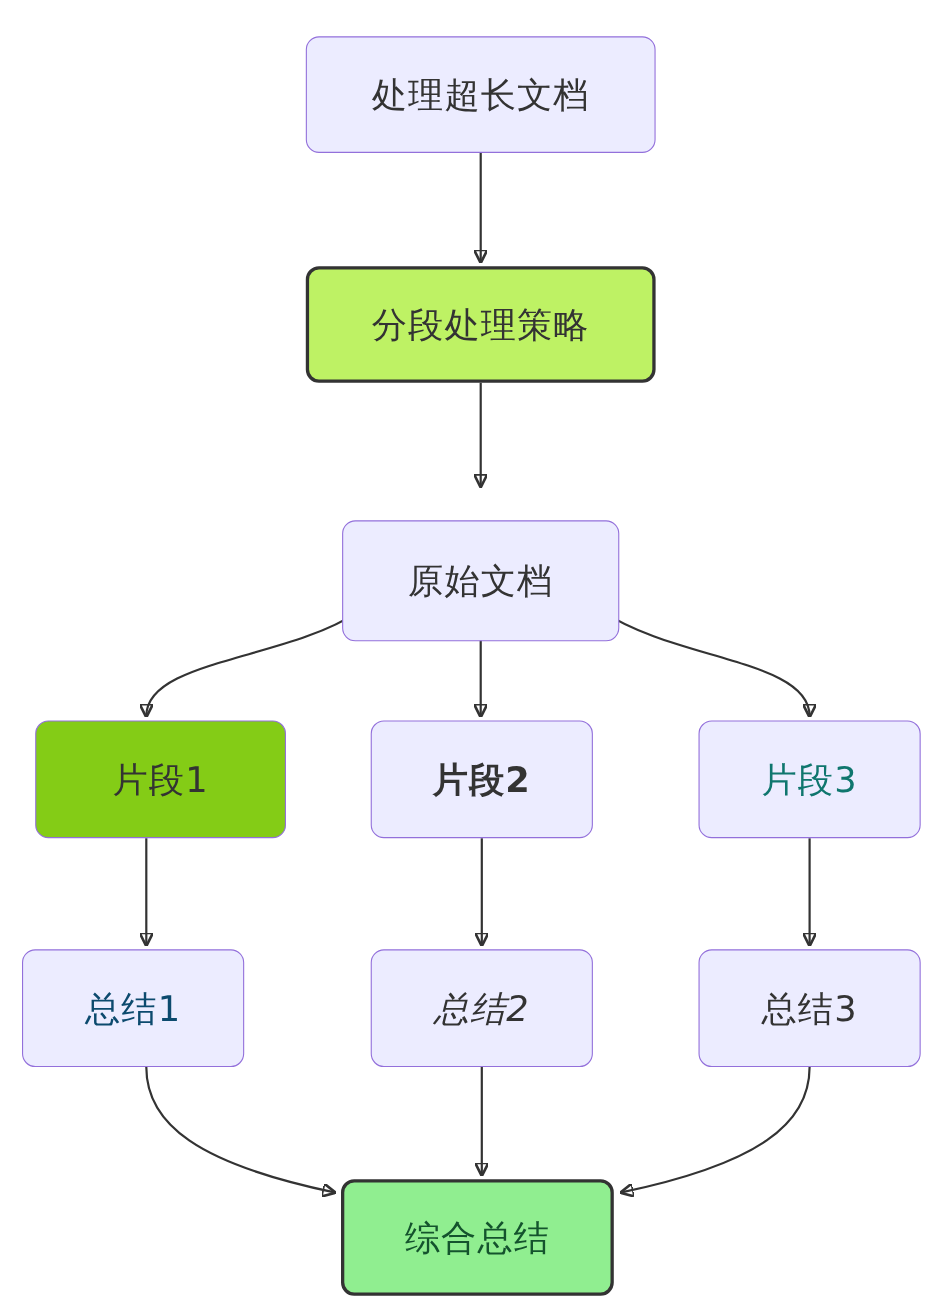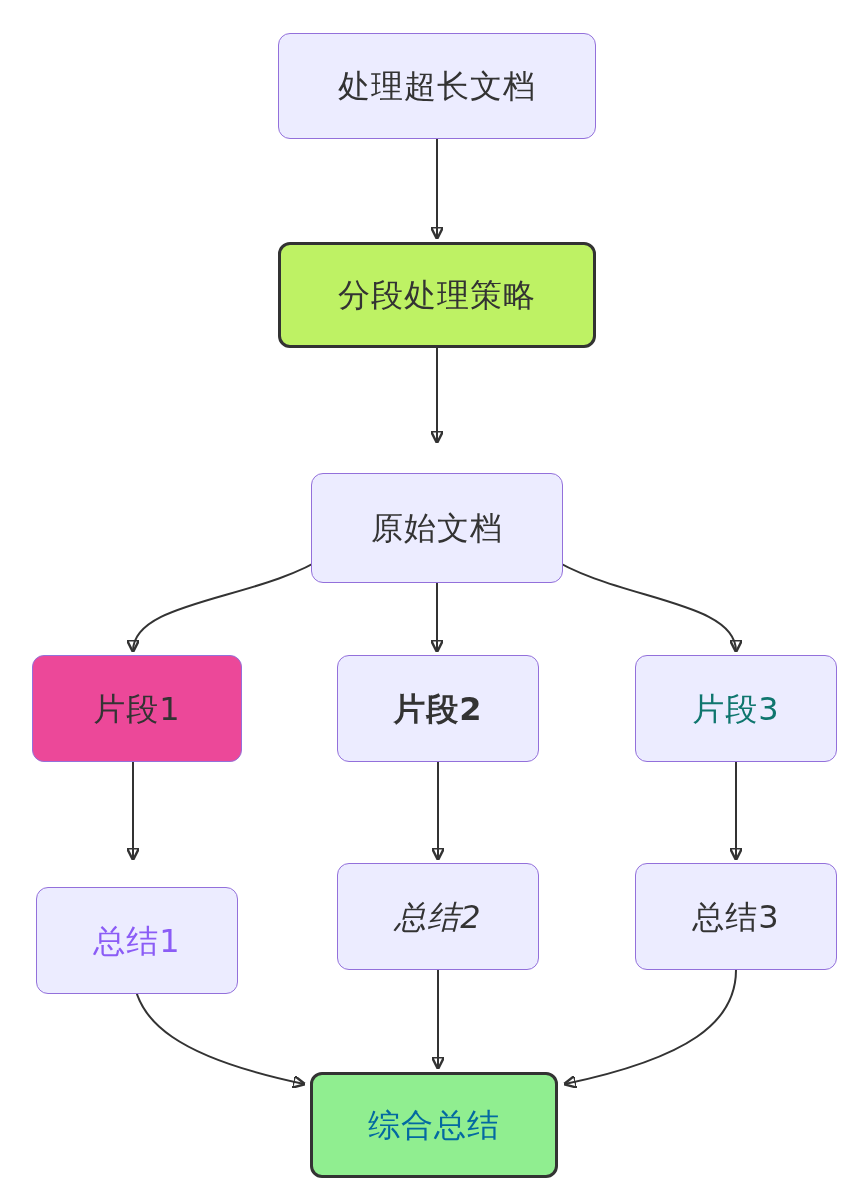--- a/index.html
+++ b/index.html
@@ -70,7 +70,7 @@
 <div class="node" style="left: 278px; top: 33px; width: 318px; height: 106px; background: rgb(236, 236, 255); border: 1.5px solid rgb(147, 112, 219); color: rgb(51, 51, 51);">处理超长文档</div>
     <div class="node" style="left: 278px; top: 242px; width: 318px; height: 106px; background: #bef264; border: 3px solid rgb(51, 51, 51); color: rgb(51, 51, 51);">分段处理策略</div>
     <div class="node" style="left: 311px; top: 446px; width: 252px; height: 110px; background: rgb(236, 236, 255); border: 1.5px solid rgb(147, 112, 219); color: rgb(51, 51, 51); margin-top: 27px;">原始文档</div>
-    <div class="node" style="left: 32px; top: 655px; width: 210px; height: 107px; background: #ec4899; border: 1.5px solid rgb(147, 112, 219); color: rgb(51, 51, 51);">片段1</div>
+    <div class="node" style="left: 32px; top: 655px; width: 228px; height: 107px; background: #84cc16; border: 1.5px solid rgb(147, 112, 219); color: rgb(51, 51, 51);">片段1</div>
     <div class="node" style="left: 337px; top: 655px; width: 202px; height: 107px; background: rgb(236, 236, 255); border: 1.5px solid rgb(147, 112, 219); color: rgb(51, 51, 51); font-weight: bold;">片段2</div>
     <div class="node" style="left: 635px; top: 655px; width: 202px; height: 107px; background: rgb(236, 236, 255); border: 1.5px solid rgb(147, 112, 219); color: #0f766e;">片段3</div>
     <div class="node" style="left: 36px; top: 863px; width: 202px; height: 107px; background: rgb(236, 236, 255); border: 1.5px solid rgb(147, 112, 219); color: #8b5cf6; margin-top: 24px;">总结1</div>

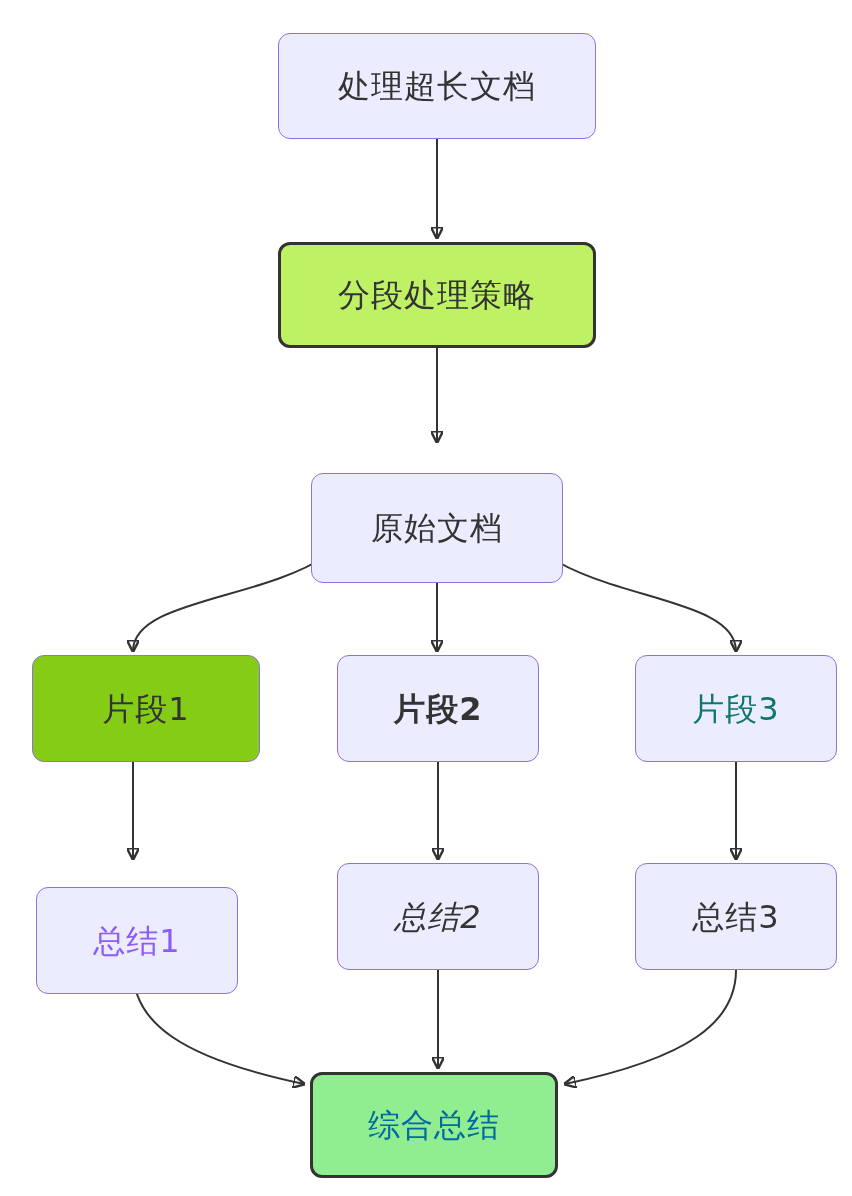--- a/index.html
+++ b/index.html
@@ -73,7 +73,7 @@
     <div class="node" style="left: 32px; top: 655px; width: 228px; height: 107px; background: #84cc16; border: 1.5px solid rgb(147, 112, 219); color: rgb(51, 51, 51);">片段1</div>
     <div class="node" style="left: 337px; top: 655px; width: 202px; height: 107px; background: rgb(236, 236, 255); border: 1.5px solid rgb(147, 112, 219); color: rgb(51, 51, 51); font-weight: bold;">片段2</div>
     <div class="node" style="left: 635px; top: 655px; width: 202px; height: 107px; background: rgb(236, 236, 255); border: 1.5px solid rgb(147, 112, 219); color: #0f766e;">片段3</div>
-    <div class="node" style="left: 36px; top: 863px; width: 202px; height: 107px; background: rgb(236, 236, 255); border: 1.5px solid rgb(147, 112, 219); color: #8b5cf6; margin-top: 24px;">总结1</div>
+    <div class="node" style="left: 20px; top: 863px; width: 202px; height: 107px; background: rgb(236, 236, 255); border: 1.5px solid rgb(147, 112, 219); color: #0c4a6e;">总结1</div>
     <div class="node" style="left: 337px; top: 863px; width: 202px; height: 107px; background: rgb(236, 236, 255); border: 1.5px solid rgb(147, 112, 219); color: rgb(51, 51, 51); font-style: italic;">总结2</div>
     <div class="node" style="left: 635px; top: 863px; width: 202px; height: 107px; background: rgb(236, 236, 255); border: 1.5px solid rgb(147, 112, 219); color: rgb(51, 51, 51);">总结3</div>
     <div class="node" style="left: 310px; top: 1072px; width: 248px; height: 106px; background: rgb(144, 238, 144); border: 3px solid rgb(51, 51, 51); color: #0369a1;">综合总结</div>

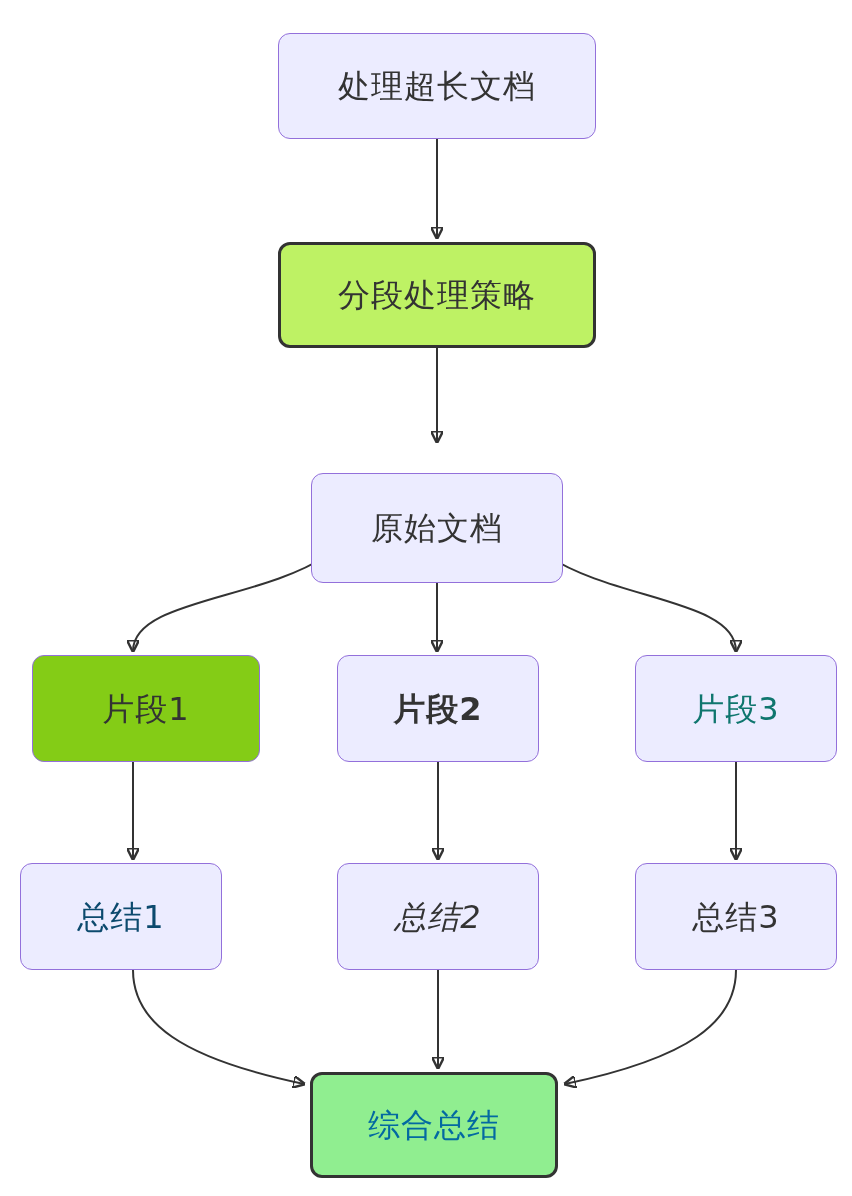--- a/index.html
+++ b/index.html
@@ -76,7 +76,7 @@
     <div class="node" style="left: 20px; top: 863px; width: 202px; height: 107px; background: rgb(236, 236, 255); border: 1.5px solid rgb(147, 112, 219); color: #0c4a6e;">总结1</div>
     <div class="node" style="left: 337px; top: 863px; width: 202px; height: 107px; background: rgb(236, 236, 255); border: 1.5px solid rgb(147, 112, 219); color: rgb(51, 51, 51); font-style: italic;">总结2</div>
     <div class="node" style="left: 635px; top: 863px; width: 202px; height: 107px; background: rgb(236, 236, 255); border: 1.5px solid rgb(147, 112, 219); color: rgb(51, 51, 51);">总结3</div>
-    <div class="node" style="left: 310px; top: 1072px; width: 248px; height: 106px; background: rgb(144, 238, 144); border: 3px solid rgb(51, 51, 51); color: #0369a1;">综合总结</div>
+    <div class="node" style="left: 310px; top: 1072px; width: 248px; height: 106px; background: rgb(144, 238, 144); border: 3px solid rgb(51, 51, 51); color: #14532d;">综合总结</div>
   </div>
 
 </body></html>

